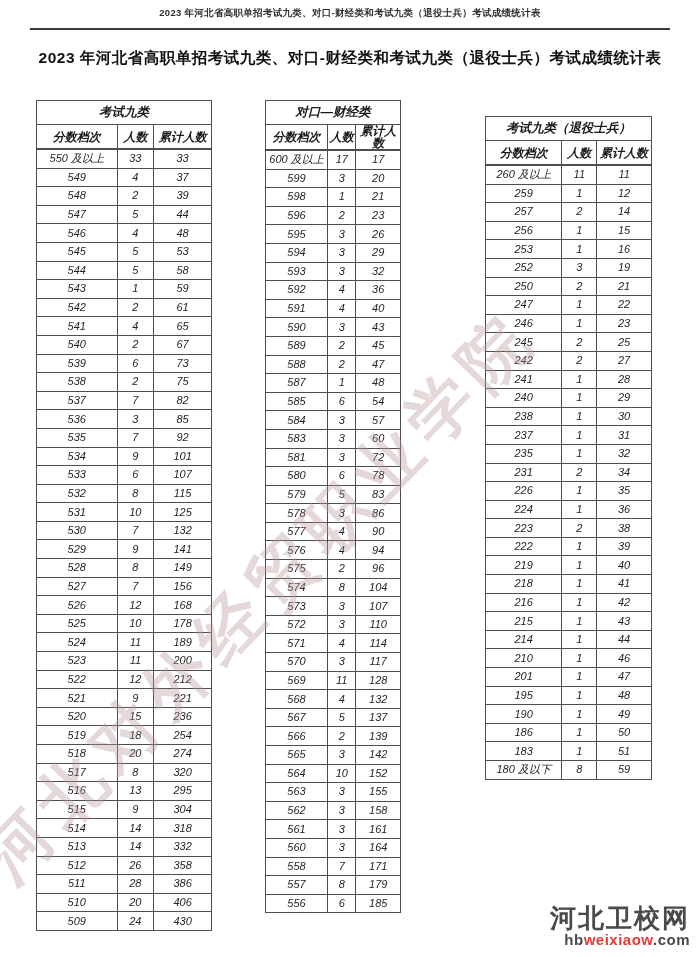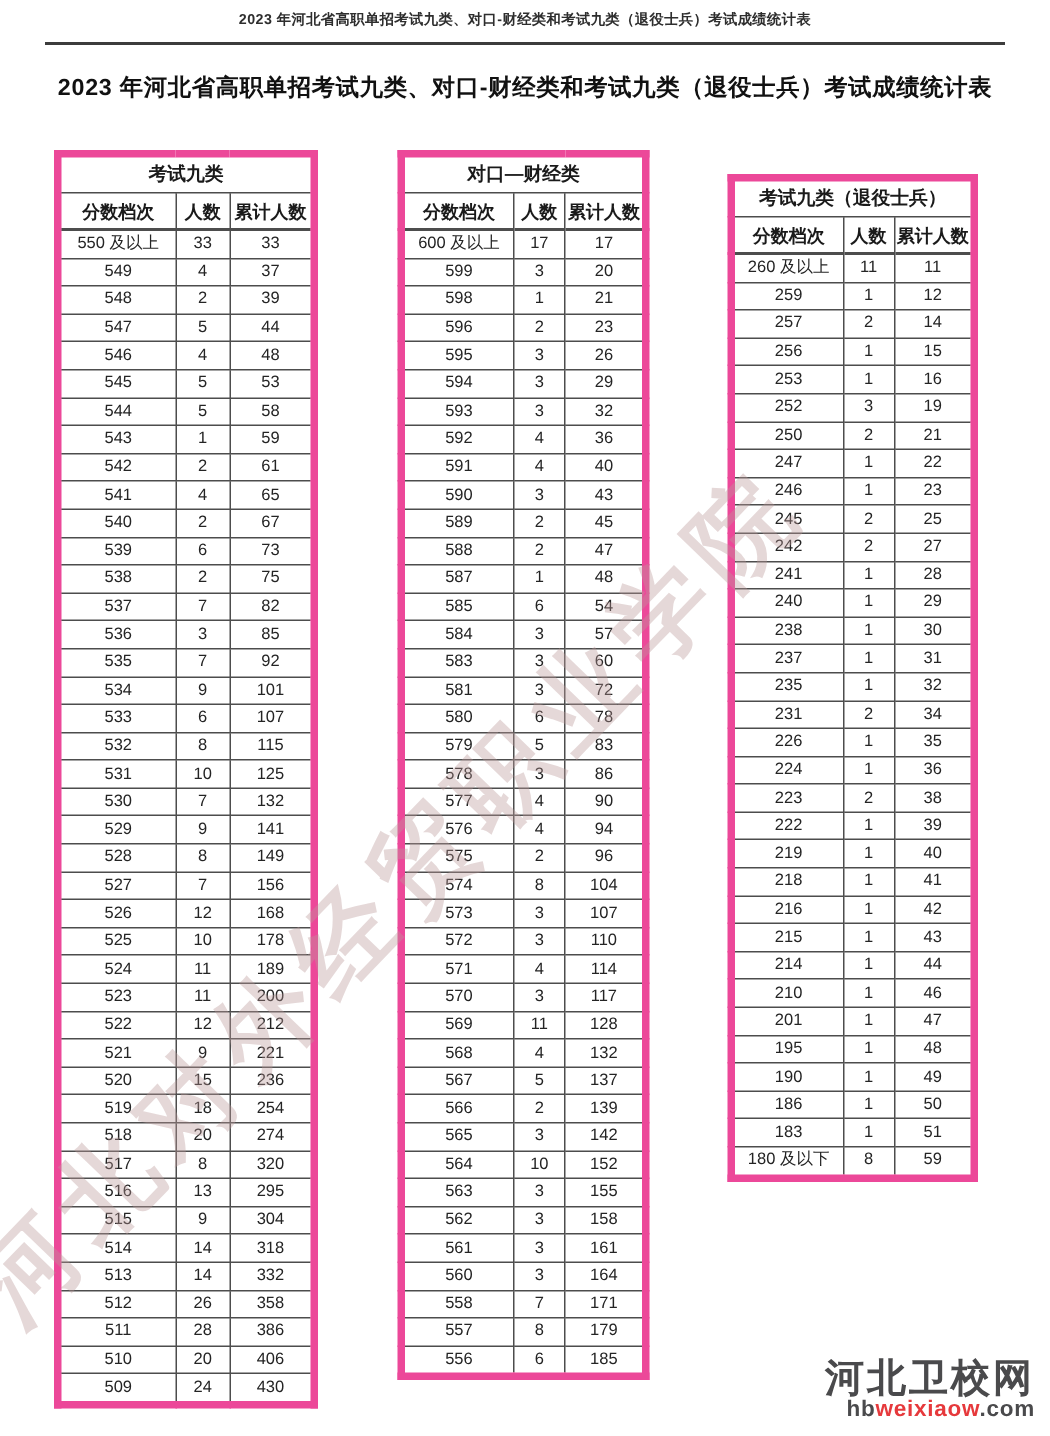--- a/index.html
+++ b/index.html
@@ -44,7 +44,7 @@
   .score-table tr.title-row th{height:23px;font-size:12.5px;}
   .score-table tr.head-row th{height:23px;border-bottom-width:2px;}
   .score-table tr.data-row td{height:17.6px;}
-  .score-table{border:5px solid #ec4899;}
+  .score-table{border:1px solid #ec4899;font-style:italic;}
   #table-0{left:36px;width:176px;}
   #table-1{left:265px;width:168px;}
   #table-2{left:485px;width:167px;margin-top:16px;}

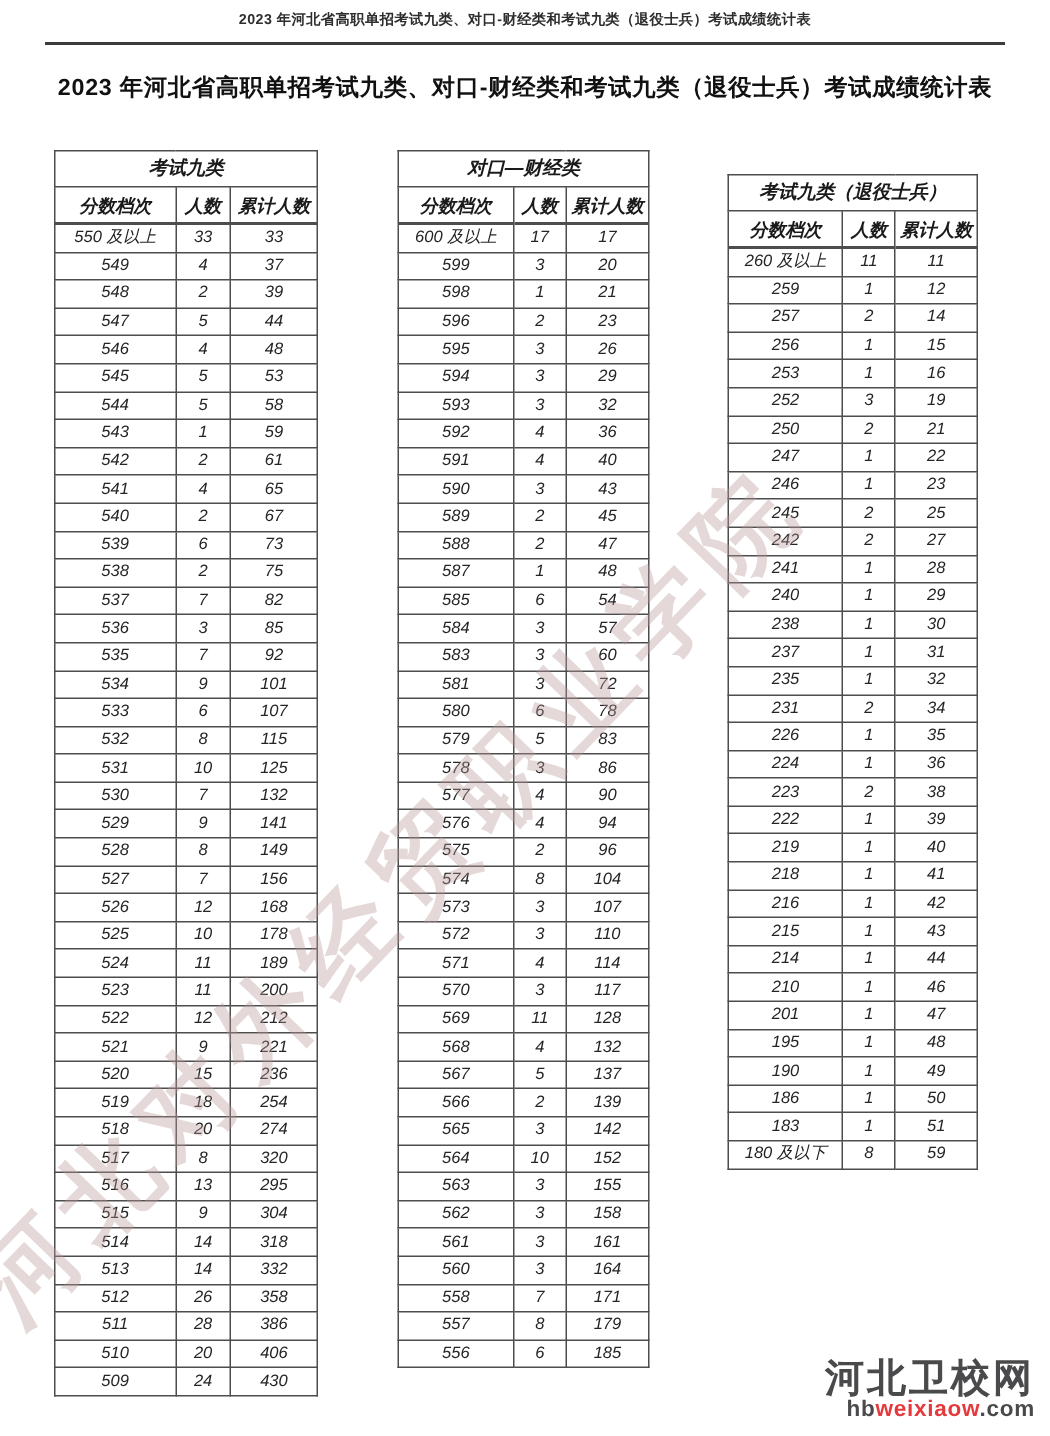--- a/index.html
+++ b/index.html
@@ -46,7 +46,7 @@
   .score-table tr.data-row td{height:17.6px;}
   .score-table{border:1px solid #ec4899;font-style:italic;}
   #table-0{left:36px;width:176px;}
-  #table-1{left:265px;width:168px;}
+  #table-1{left:265px;width:136px;}
   #table-2{left:485px;width:167px;margin-top:16px;}
   col.c-score{width:46%;}
   col.c-count{width:21%;}

